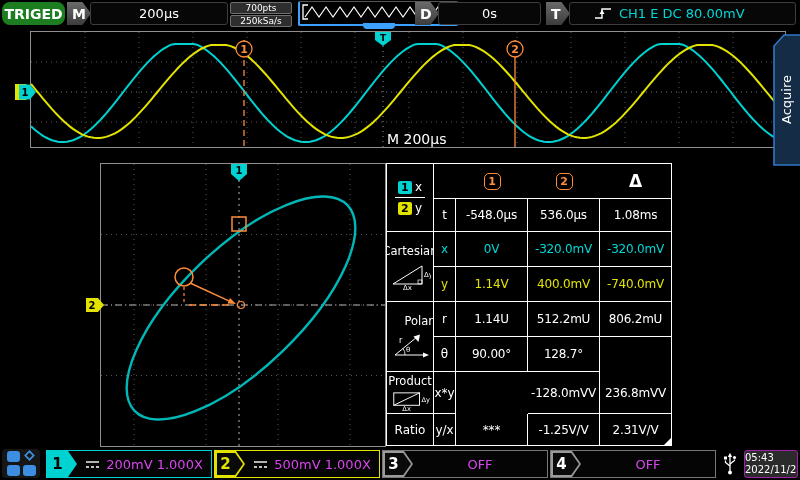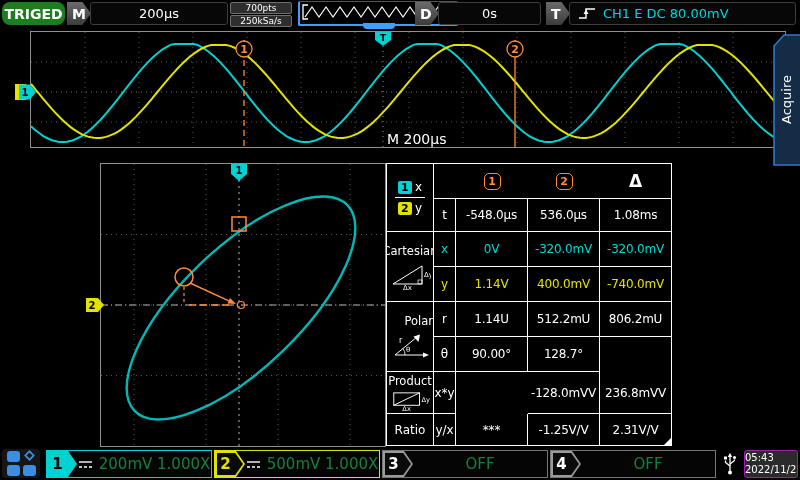--- a/index.html
+++ b/index.html
@@ -106,7 +106,7 @@
   <div class="vbox" style="left:438px;width:103px;">0s</div>
 
   <div class="badge" style="left:546px;width:24px;">T</div>
-  <div class="vbox" style="left:569px;width:227px;justify-content:flex-start;padding-left:8px;">
+  <div class="vbox" style="left:569px;width:227px;justify-content:flex-start;padding-left:24px;">
     <svg width="19" height="15" viewBox="0 0 19 15">
       <path d="M1,12 H8 V3 H17" fill="none" stroke="#fff" stroke-width="1.4"></path>
       <polygon points="5.5,8 10.5,8 8,3.5" fill="#fff"></polygon>

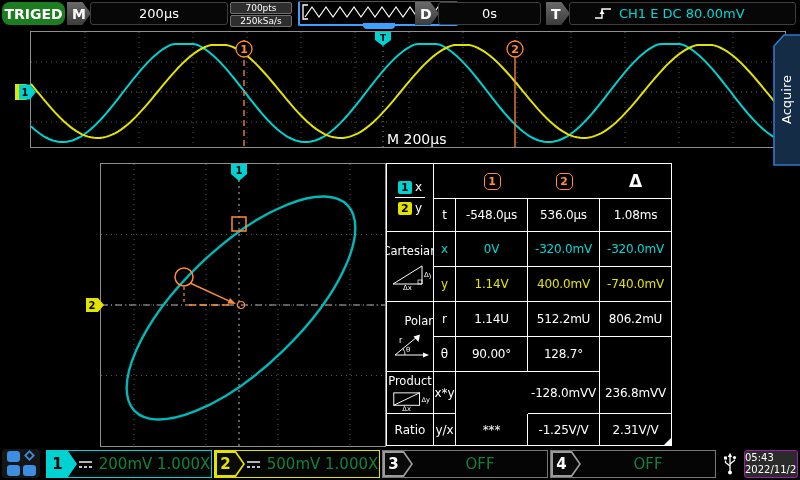--- a/index.html
+++ b/index.html
@@ -72,7 +72,7 @@
   .chblock.outline .chtag::before{content:"";position:absolute;inset:2px;background:#0a0a0a;
     clip-path:polygon(0 0,70% 0,100% 50%,70% 100%,0 100%);}
   .chblock.outline .chtag .num{color:var(--cc);z-index:1;}
-  .chval{flex:1;display:flex;align-items:center;justify-content:center;gap:6px;color:#15803d;font-size:15px;}
+  .chval{flex:1;display:flex;align-items:center;justify-content:center;gap:6px;color:#d946ef;font-size:13px;}
   .usb{position:absolute;left:719px;top:450px;width:22px;height:28px;display:flex;align-items:center;justify-content:center;}
   .clock{position:absolute;left:744px;top:450px;width:54px;height:28px;background:#2b2b2b;border:1px solid #a21caf;
     border-radius:3px;color:#fff;font-size:10px;line-height:12px;display:flex;flex-direction:column;

